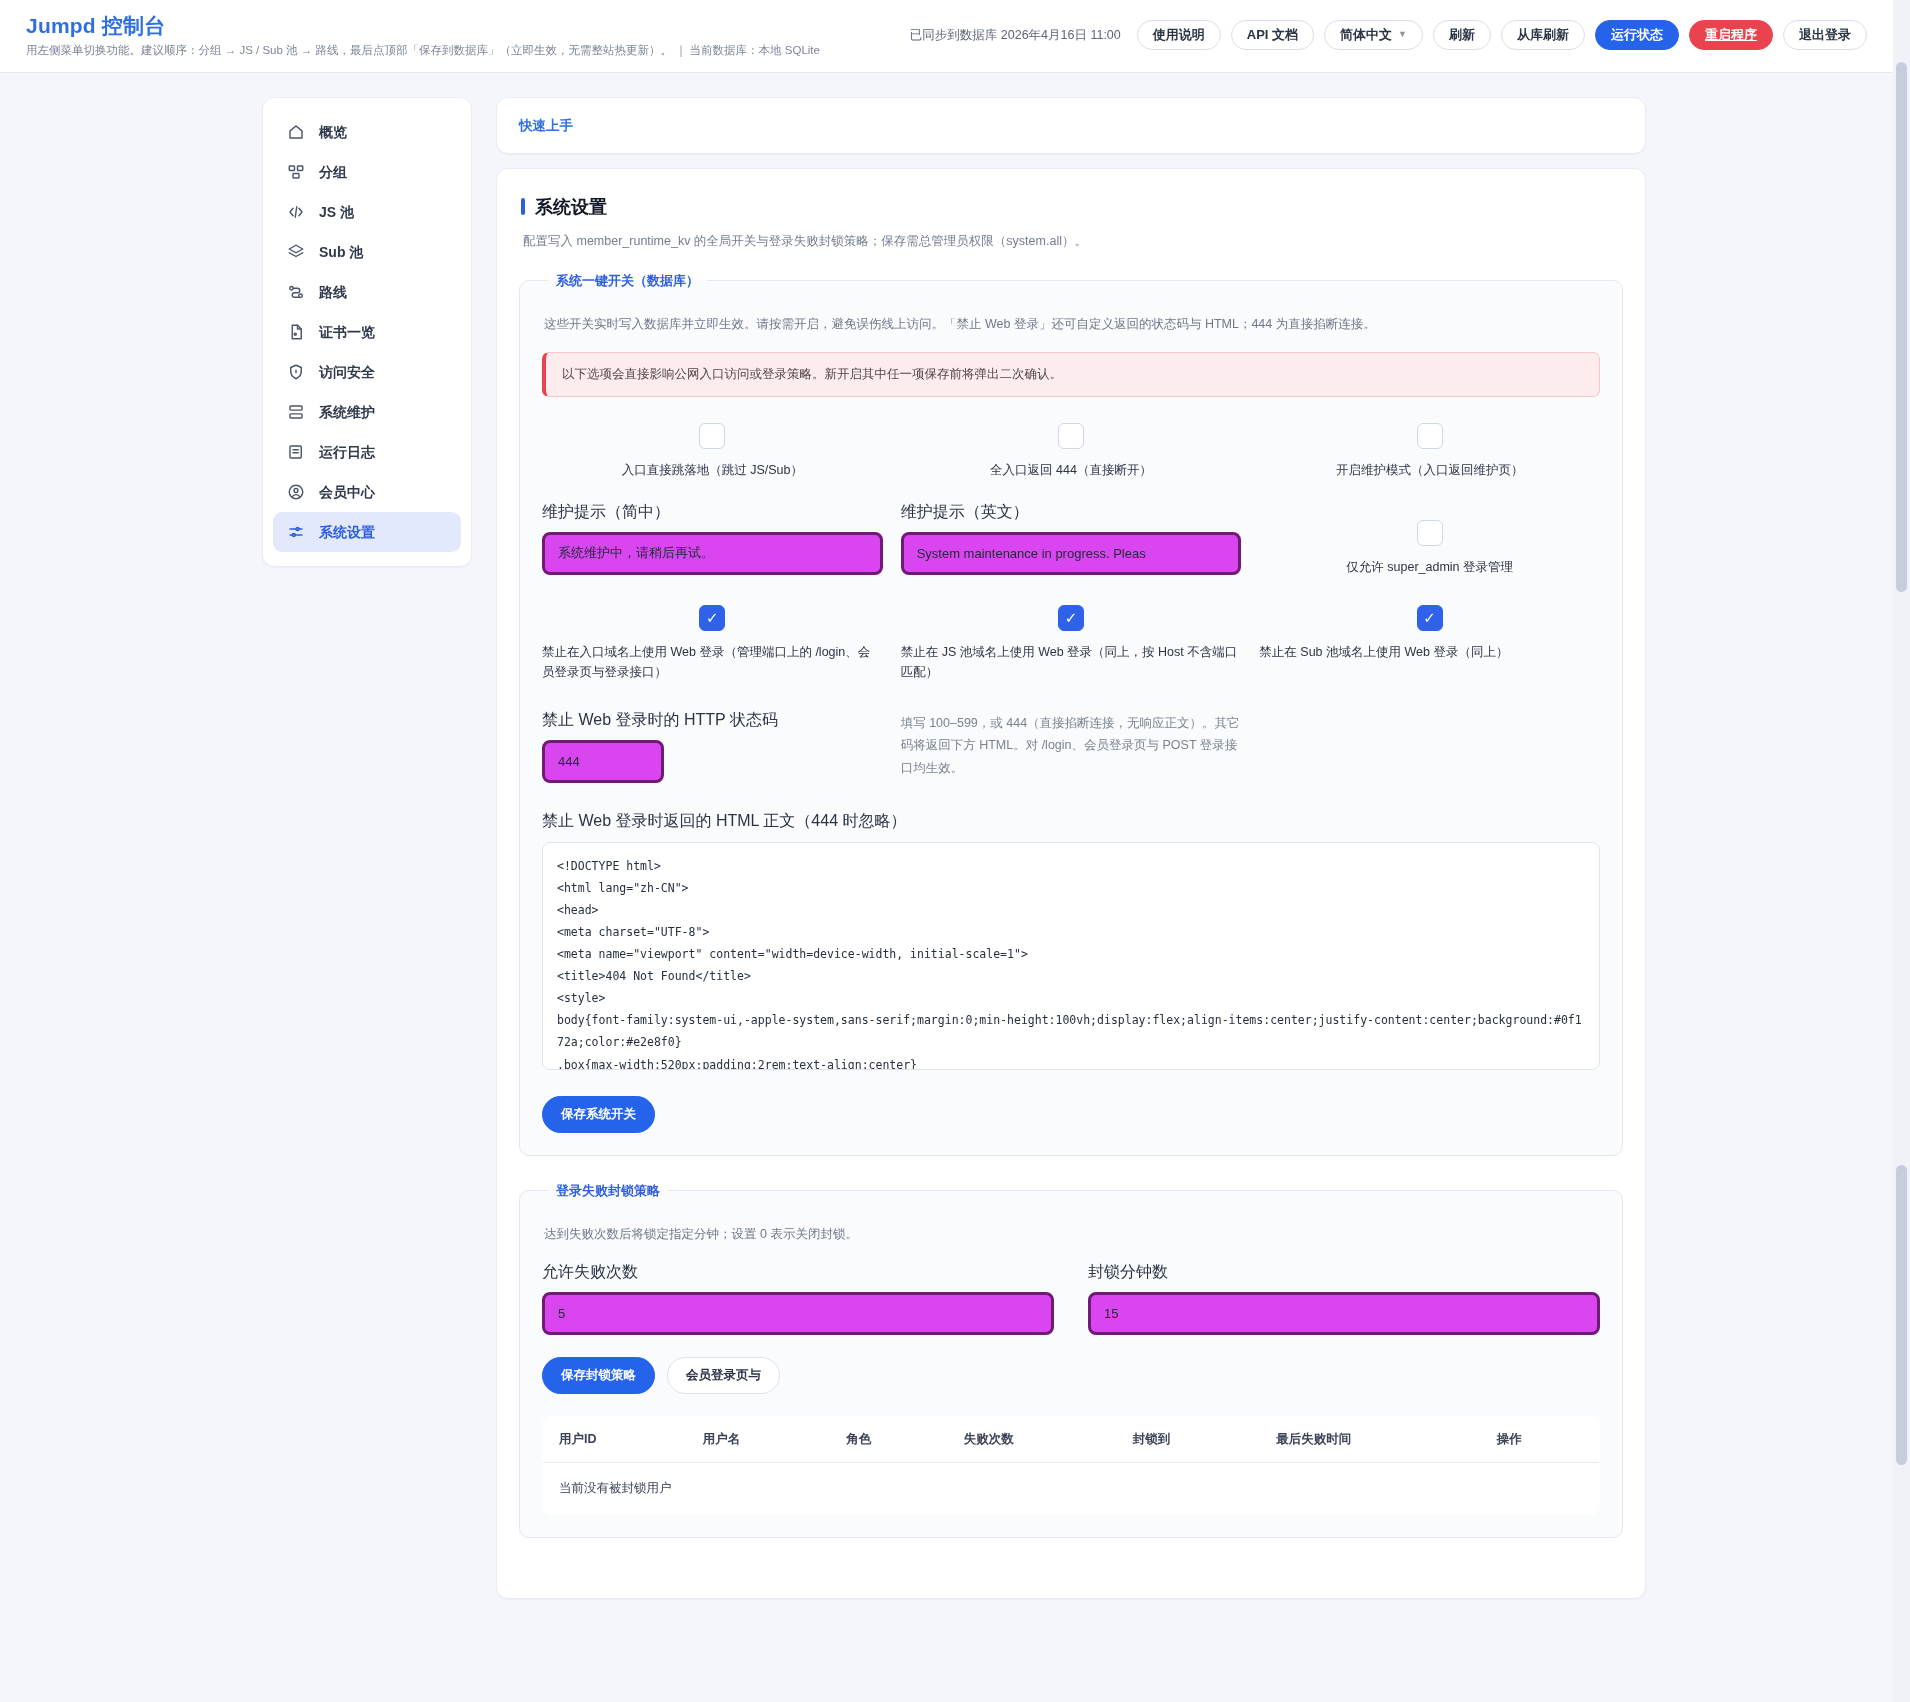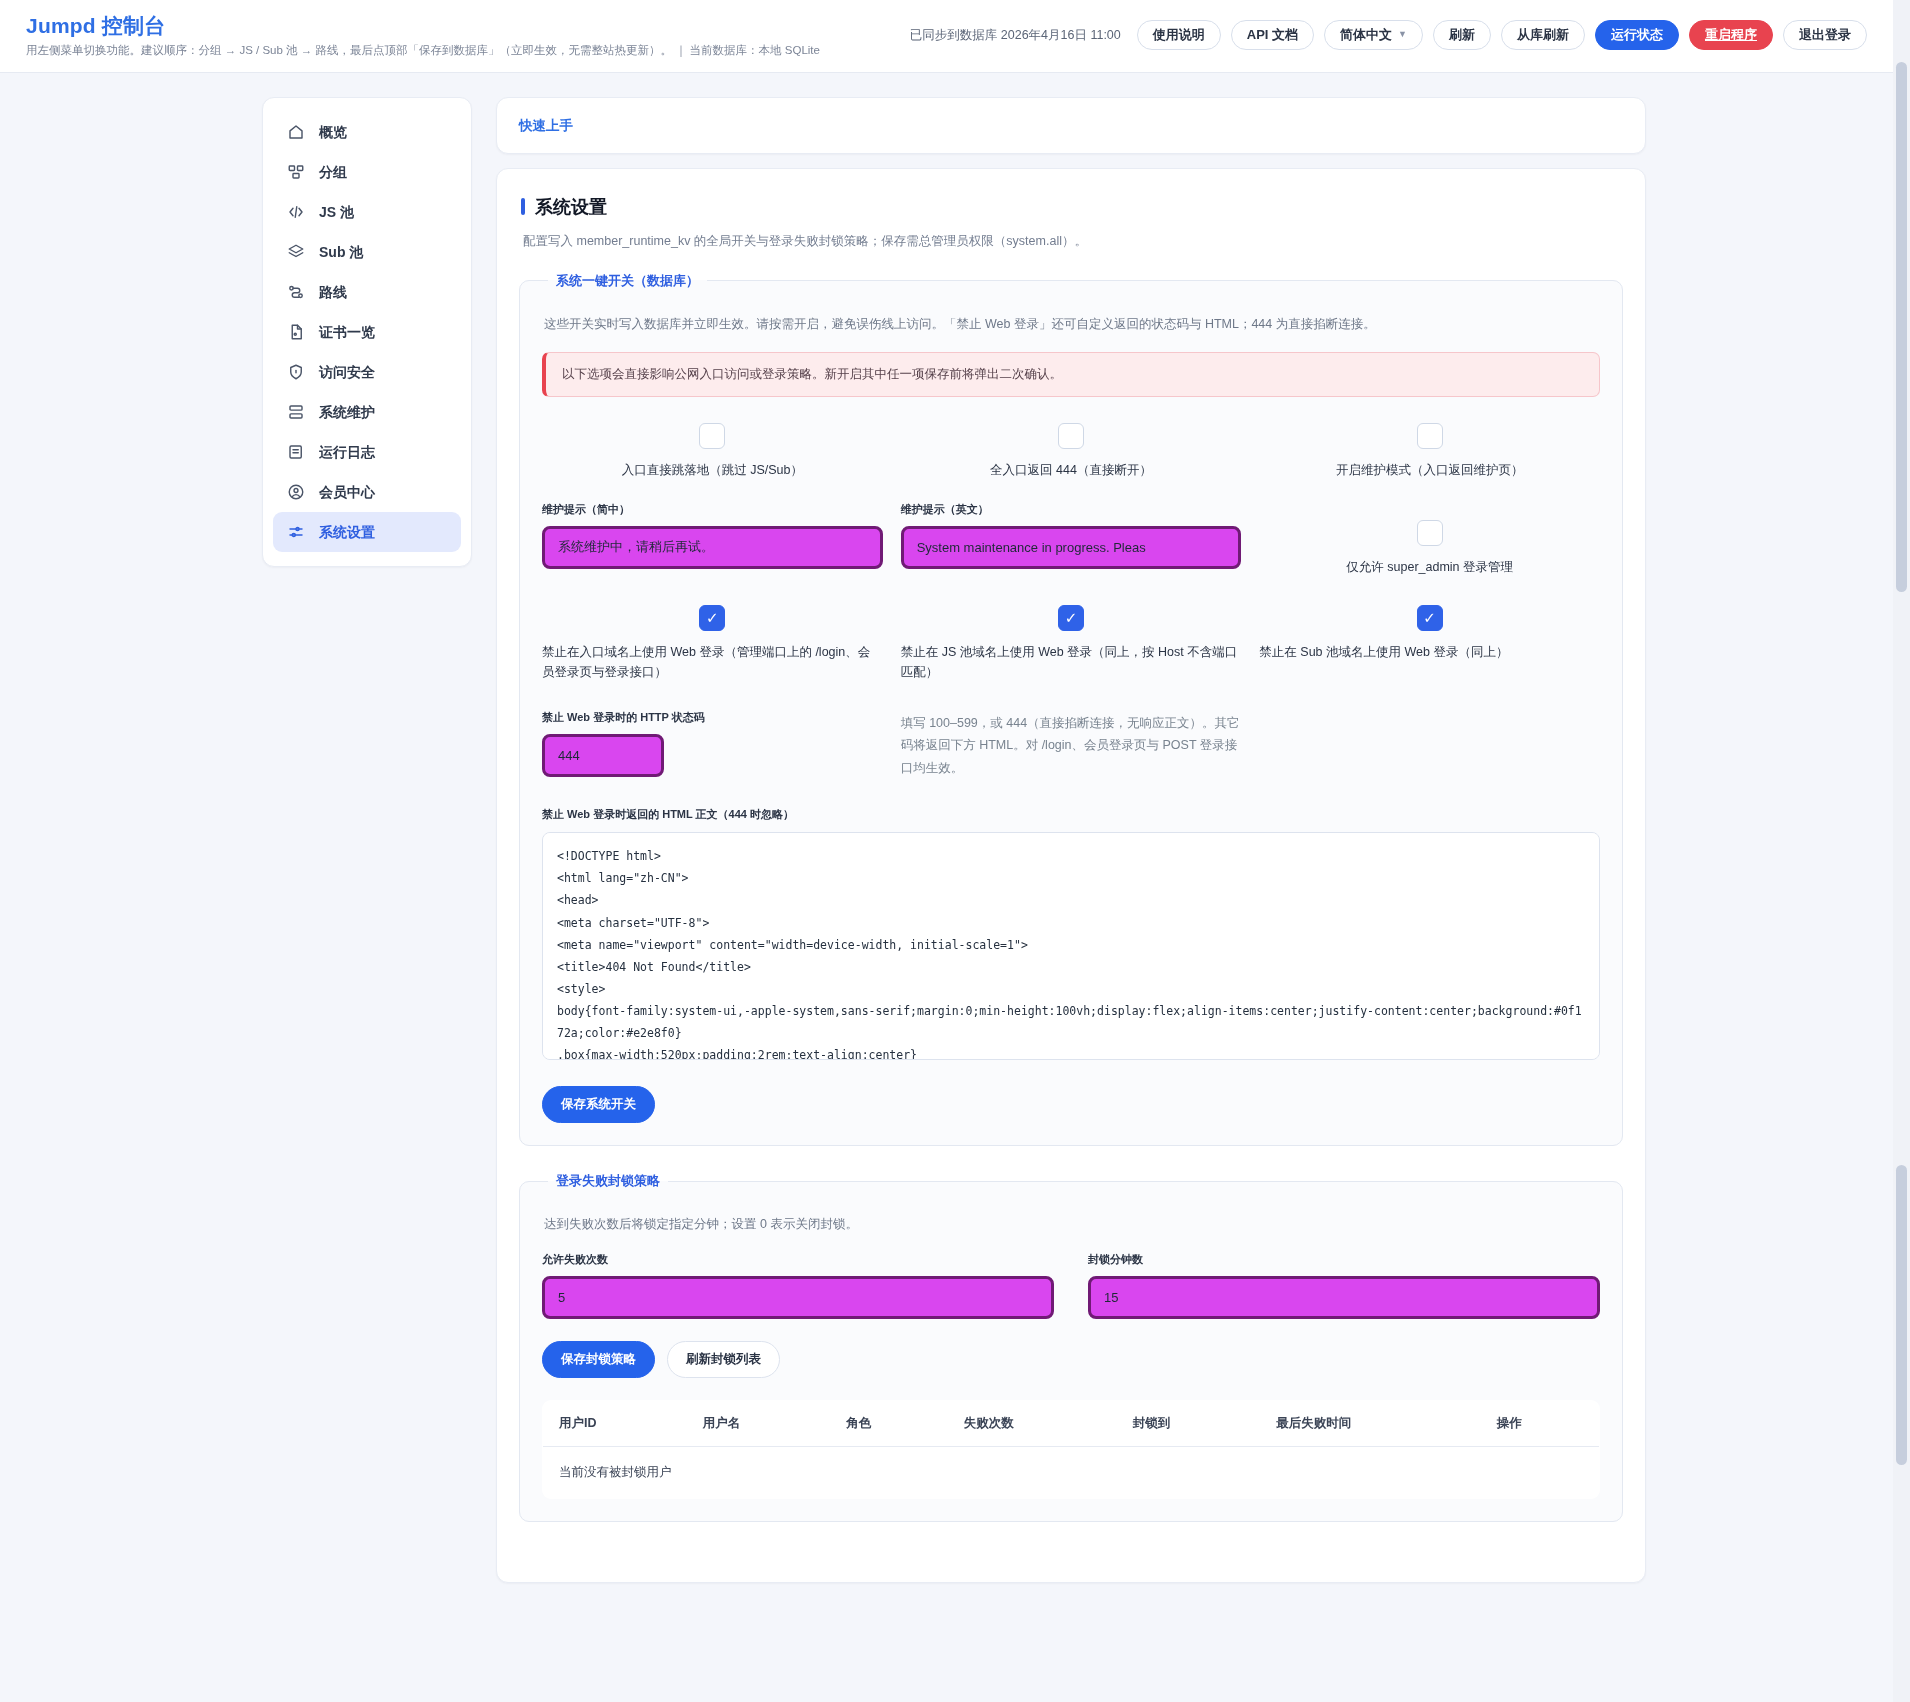--- a/index.html
+++ b/index.html
@@ -105,7 +105,7 @@
   .chk-label { font-size: 12.5px; color: #2b3445; line-height: 1.6; }
   .chk-label.left { text-align: left; align-self: stretch; }
 
-  .fld-label { font-size: 11px; font-weight: bold; color: #2b3445; margin-bottom: 9px; display: block; }
+  .fld-label { font-size: 16px; font-weight: normal; color: #2b3445; margin-bottom: 9px; display: block; }
   .inp {
     width: 100%; border: 3px solid #701a75; border-radius: 8px; background: #d946ef;
     padding: 11px 13px; font-size: 13px; color: #1f2937;

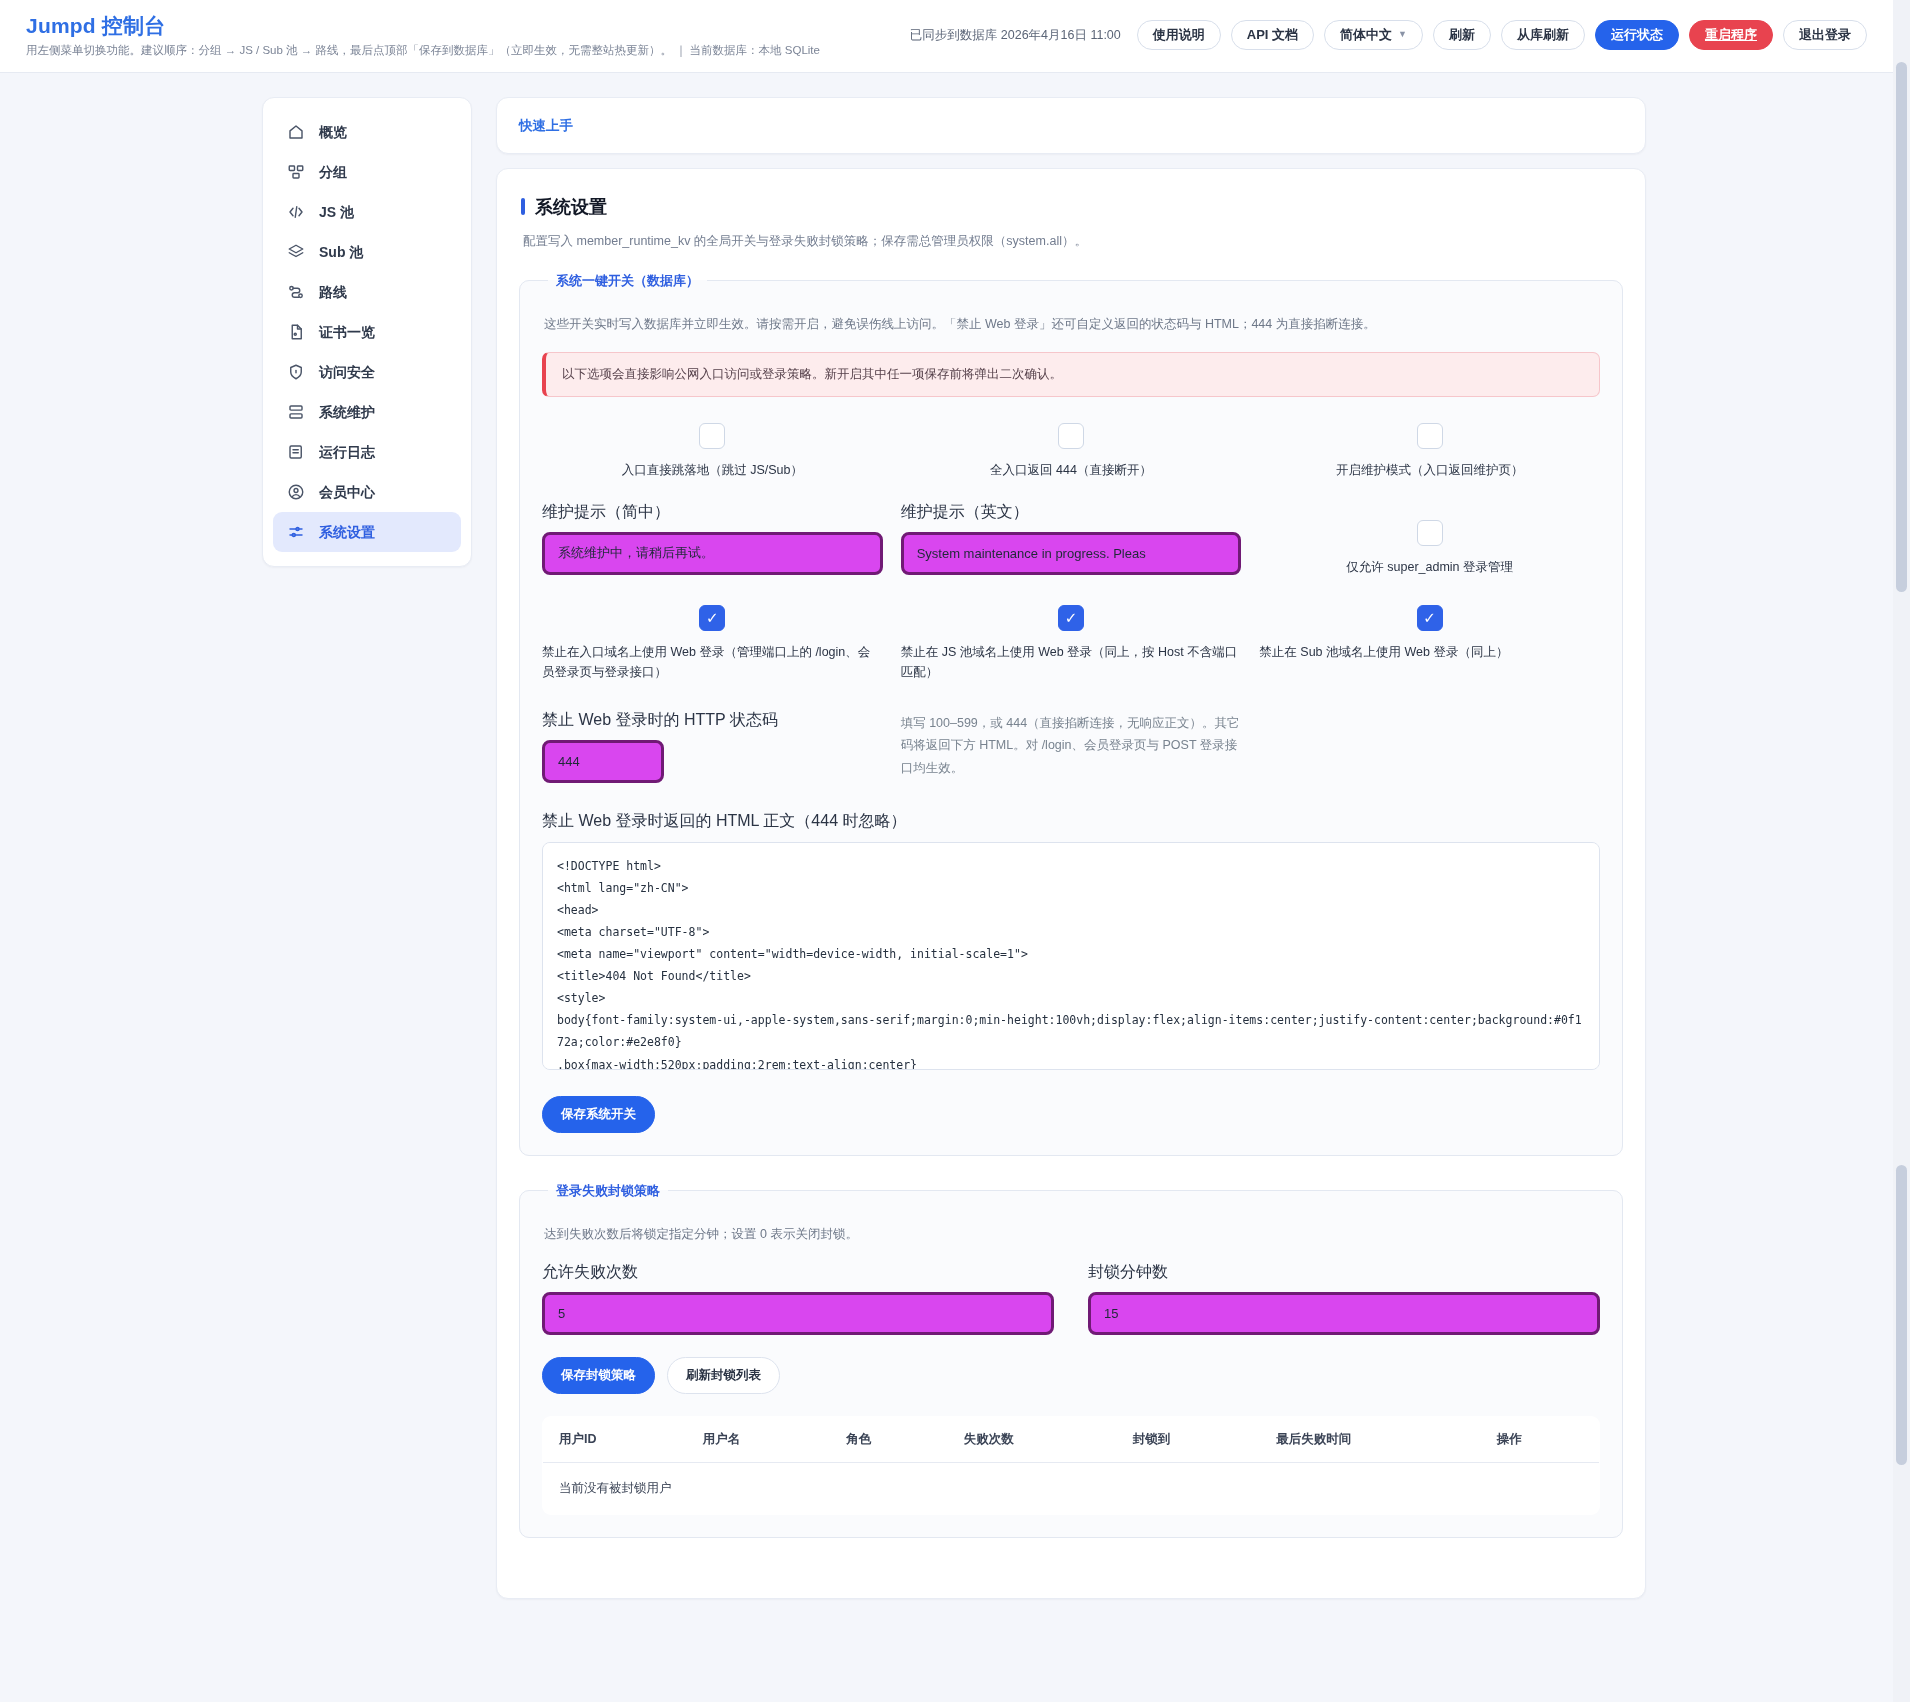--- a/index.html
+++ b/index.html
@@ -396,7 +396,7 @@
 
         <div class="btnrow mt22">
           <button class="btn primary">保存封锁策略</button>
-          <button class="btn">刷新封锁列表</button>
+          <button class="btn">会员登录页与</button>
         </div>
 
         <table class="blk">

